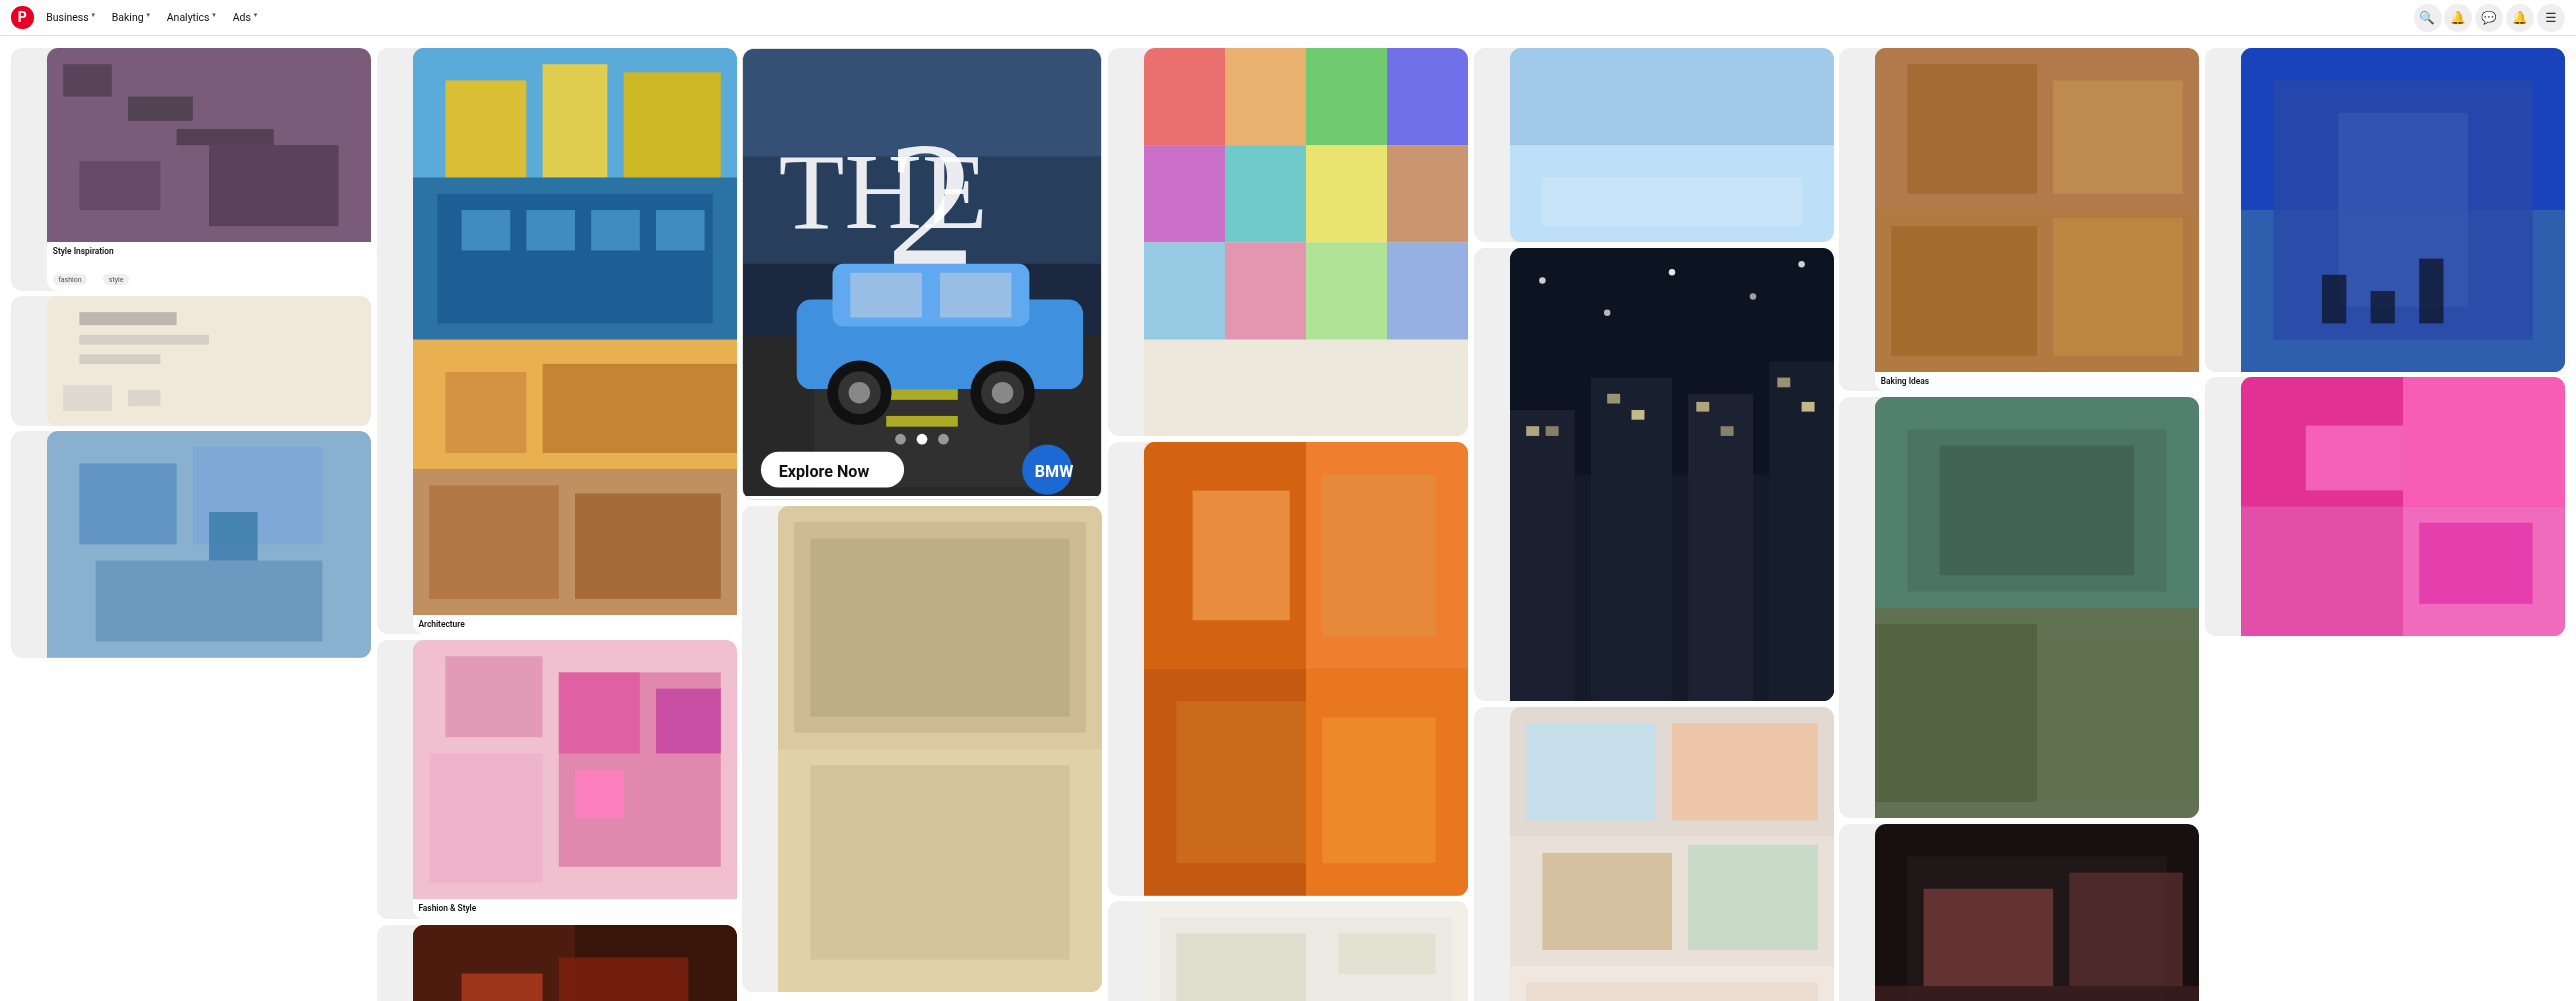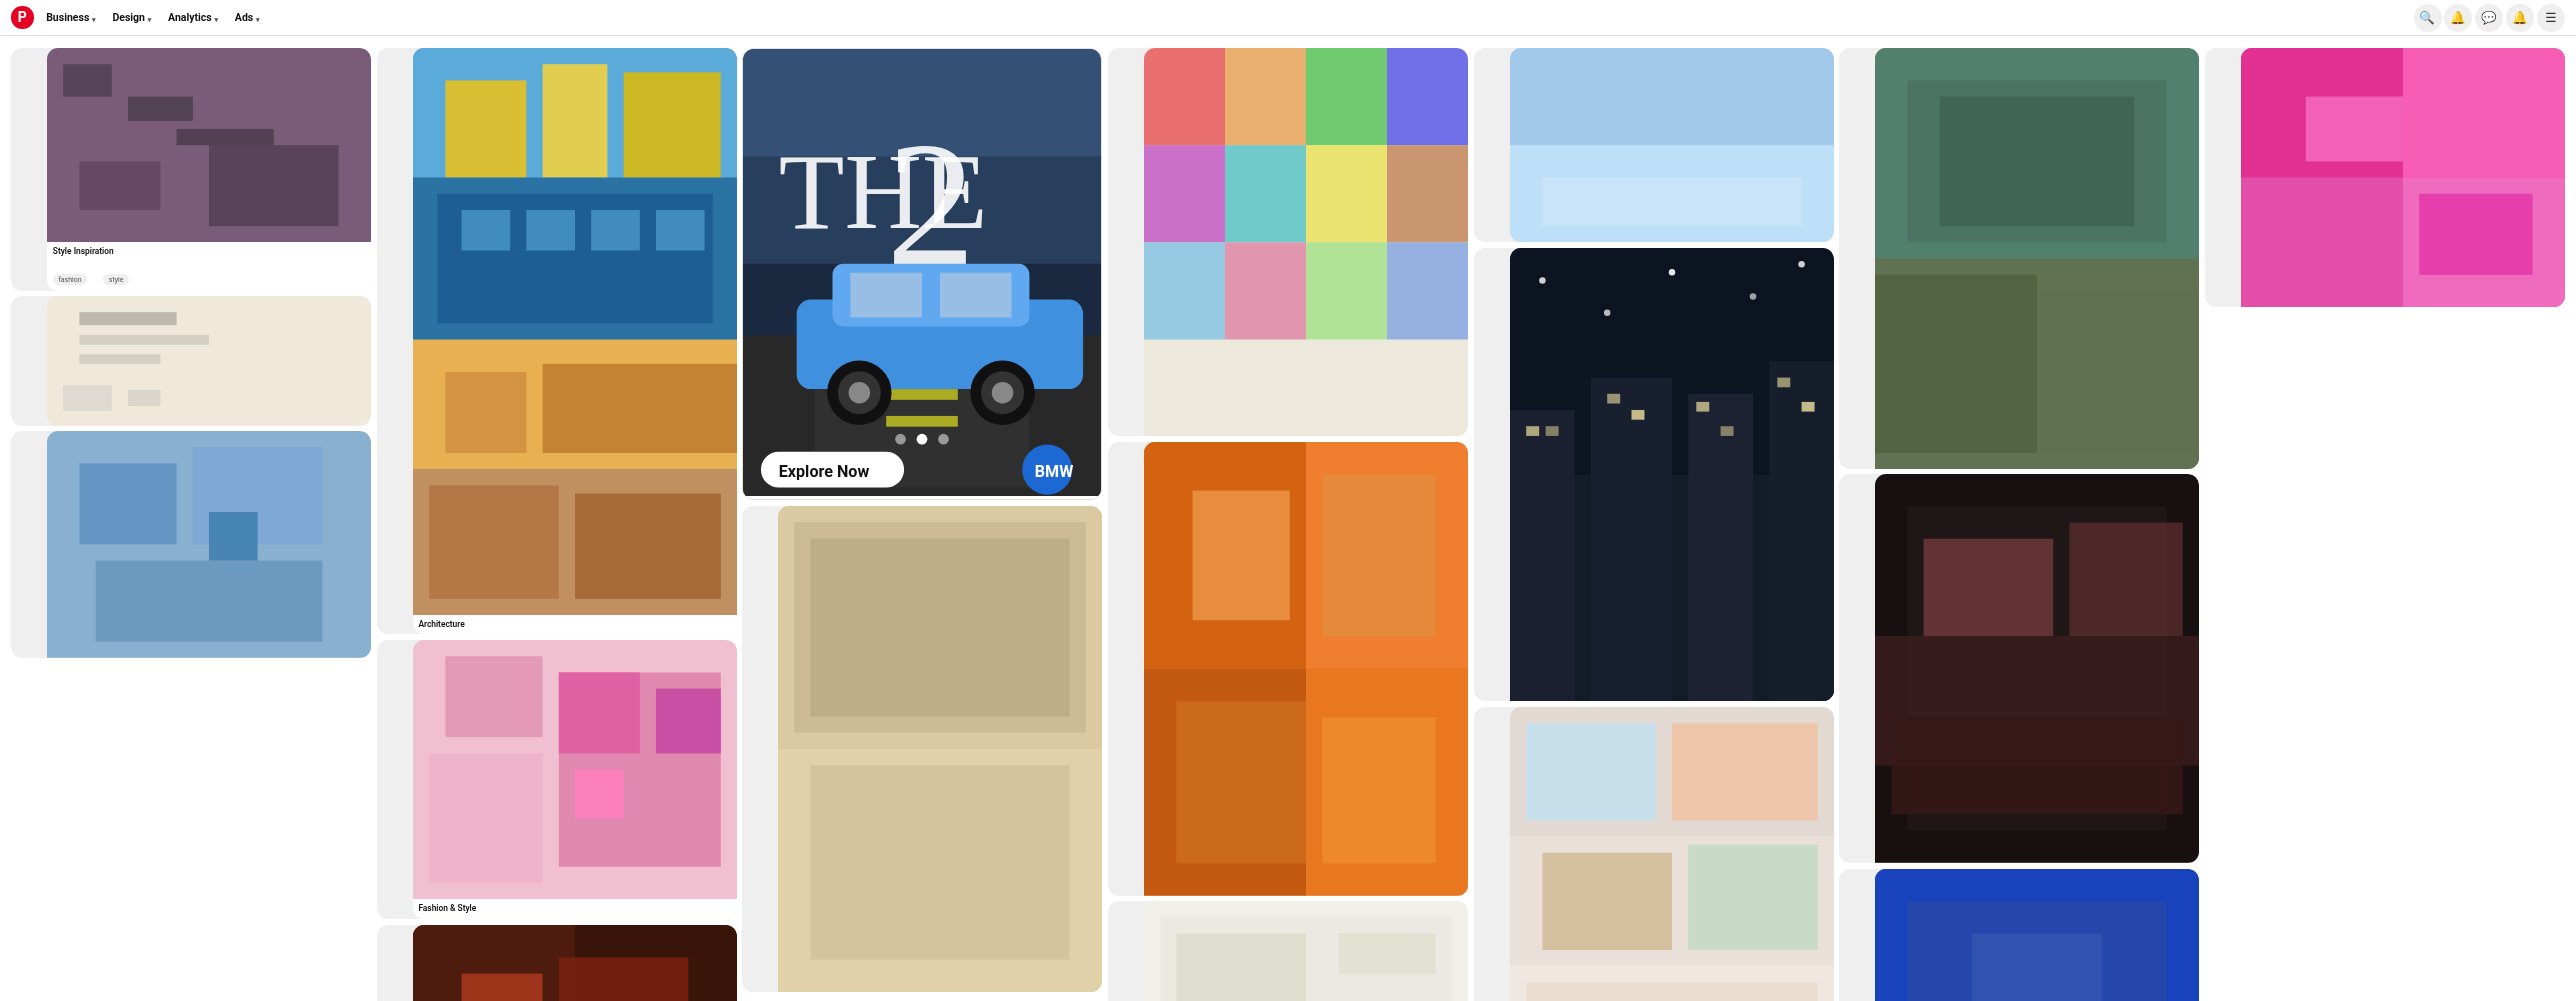--- a/index.html
+++ b/index.html
@@ -19,9 +19,9 @@
       cursor: pointer;
     }
     .nav-item {
-      display: flex; align-items: flex-end; gap: 2.8px;
+      display: flex; align-items: flex-start; gap: 2.8px;
       padding: 4.2px 7px; border-radius: 17px; cursor: pointer;
-      font-size: 10.5px; font-weight: 700; color: #111;
+      font-size: 10.5px; font-weight: 400; color: #111;
       user-select: none;
     }
     .nav-chevron { font-size: 7px; color: #555; }

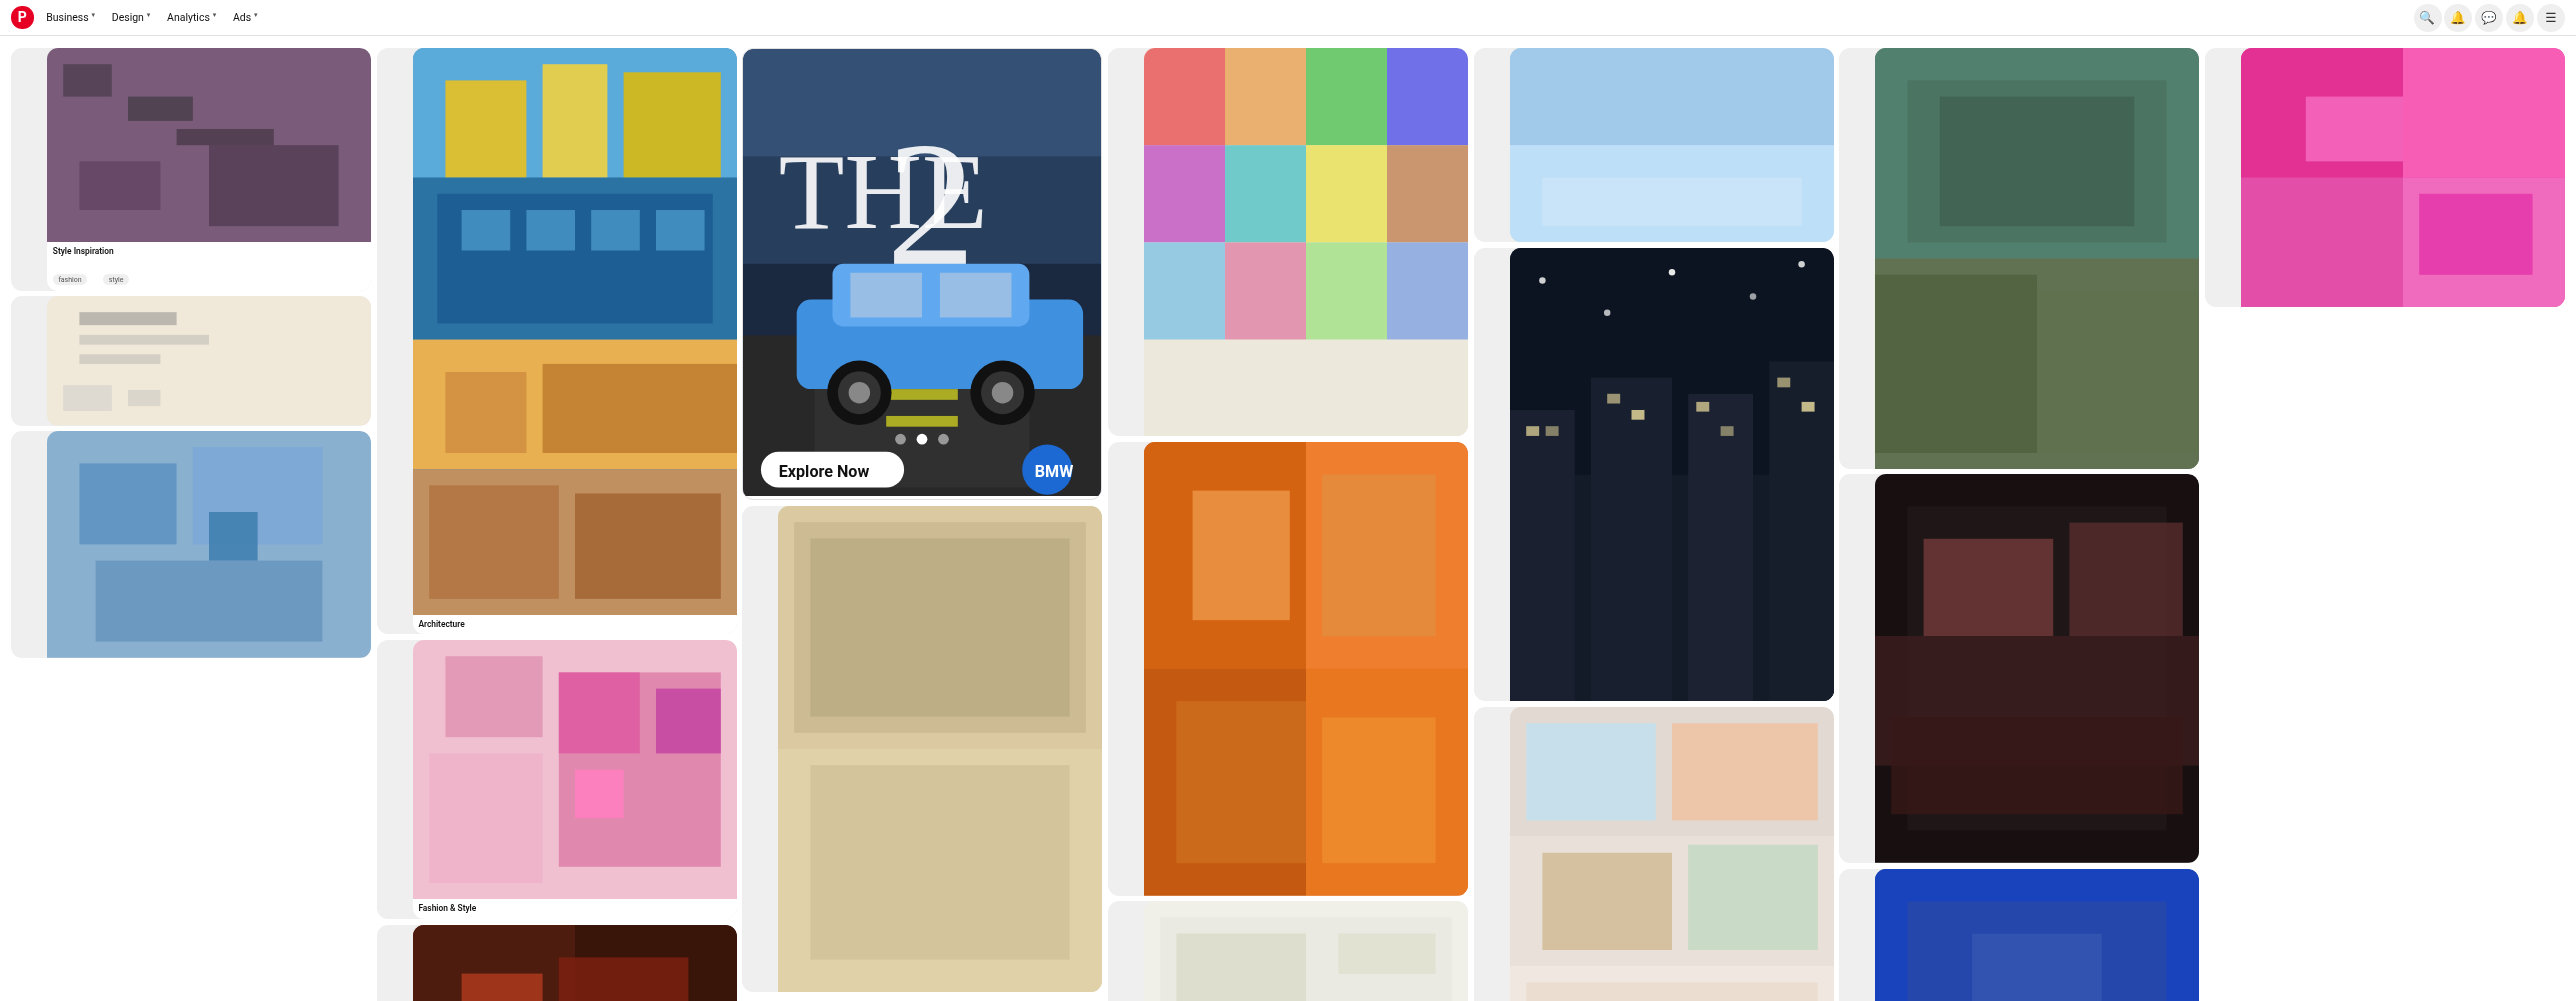--- a/index.html
+++ b/index.html
@@ -108,7 +108,7 @@
         <span class="nav-chevron">▾</span>
       </div>
       <div class="nav-item">
-        <span>Design</span>
+        <span>Baking</span>
         <span class="nav-chevron">▾</span>
       </div>
       <div class="nav-item">

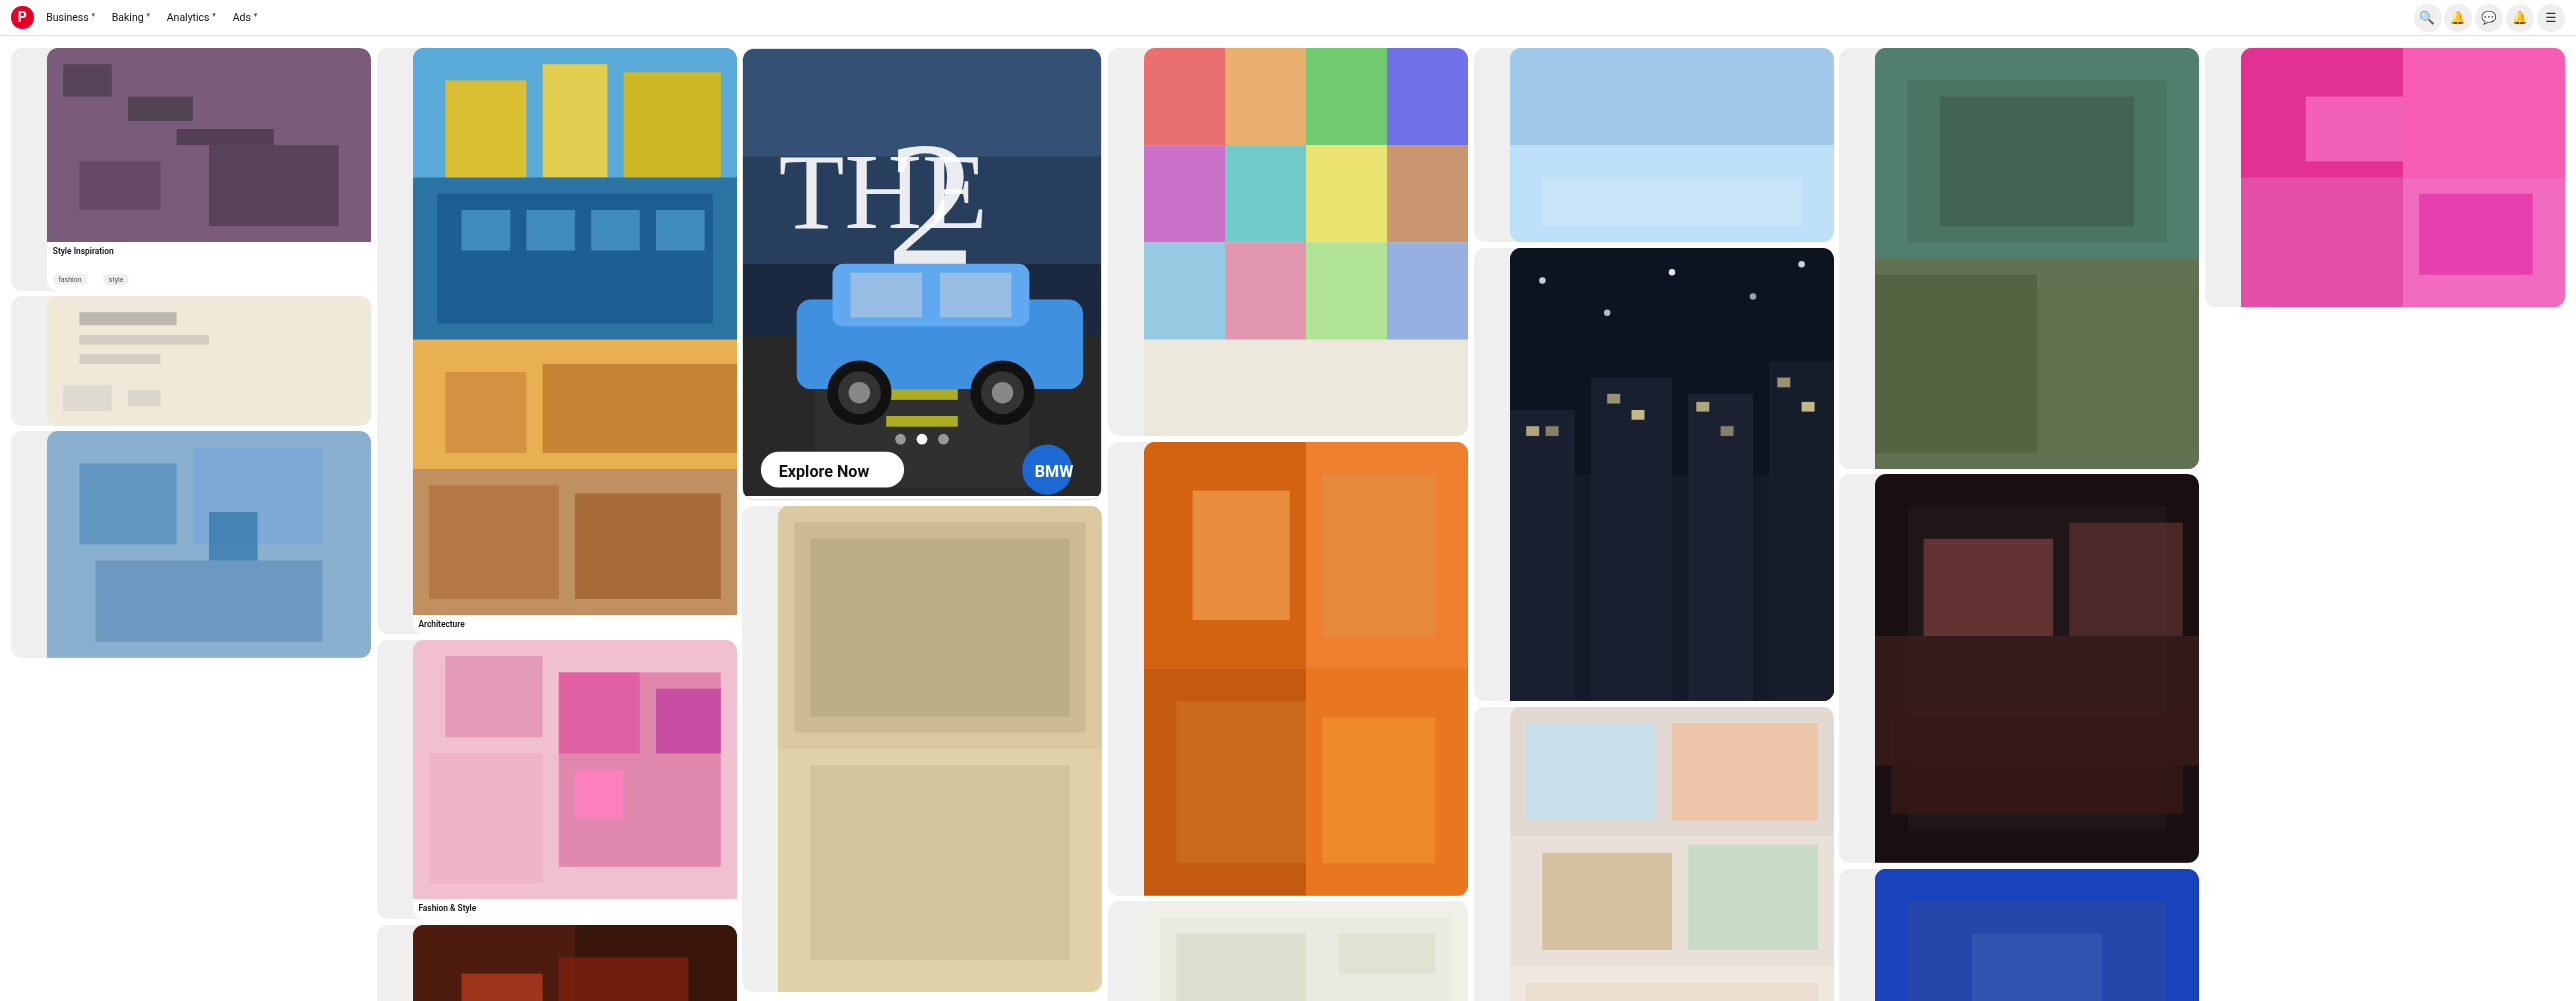--- a/index.html
+++ b/index.html
@@ -390,6 +390,20 @@
       </svg>
     </div>
 
+    <div class="pin-card">
+      <svg class="pin-placeholder" viewBox="0 0 200 200" xmlns="http://www.w3.org/2000/svg" style="border-radius:11.2px 11.2px 0 0;">
+        <rect width="200" height="200" fill="#c09060"></rect>
+        <rect x="0" y="0" width="200" height="100" fill="#b07848" opacity="0.9"></rect>
+        <rect x="20" y="10" width="80" height="80" fill="#a06830" opacity="0.8"></rect>
+        <rect x="110" y="20" width="80" height="70" fill="#c09050" opacity="0.8"></rect>
+        <rect x="0" y="100" width="200" height="100" fill="#b07840" opacity="0.9"></rect>
+        <rect x="10" y="110" width="90" height="80" fill="#a06828" opacity="0.8"></rect>
+        <rect x="110" y="105" width="80" height="85" fill="#c08840" opacity="0.8"></rect>
+      </svg>
+      <div class="pin-meta">
+        <div class="pin-title">Baking Ideas</div>
+      </div>
+    </div>
 
     <div class="pin-card">
       <svg class="pin-placeholder" viewBox="0 0 200 260" xmlns="http://www.w3.org/2000/svg" style="border-radius:11.2px 11.2px 0 0;">

